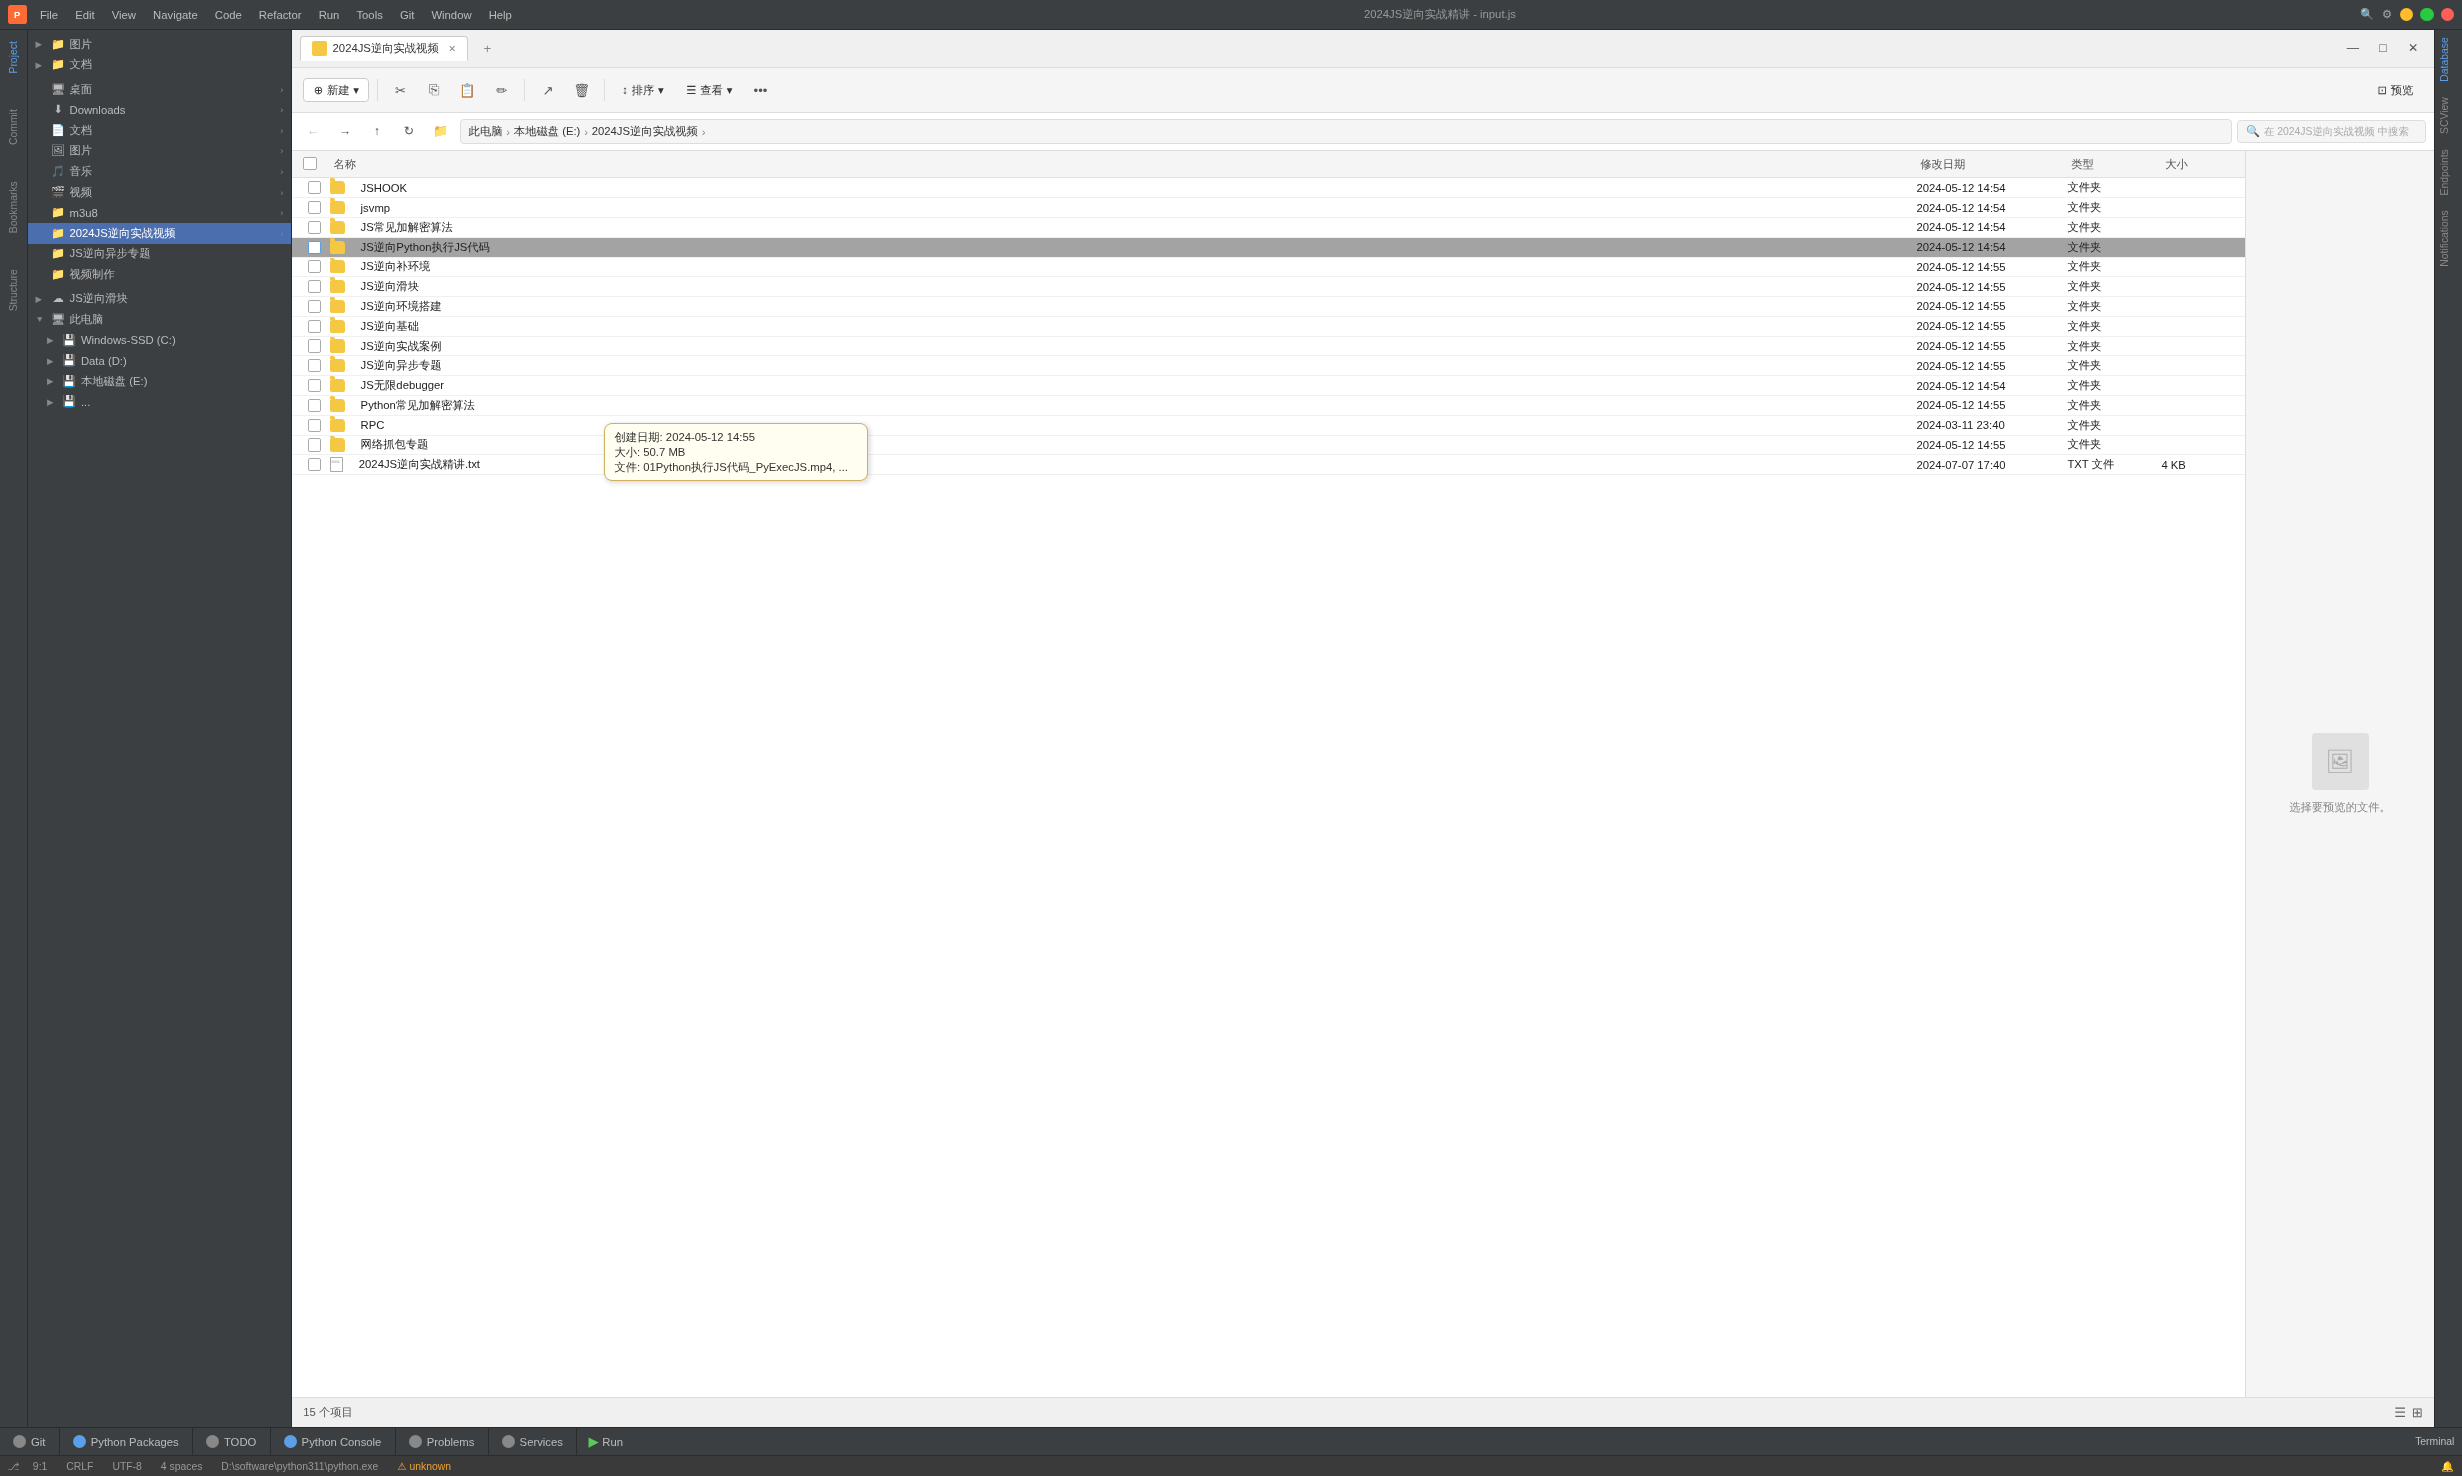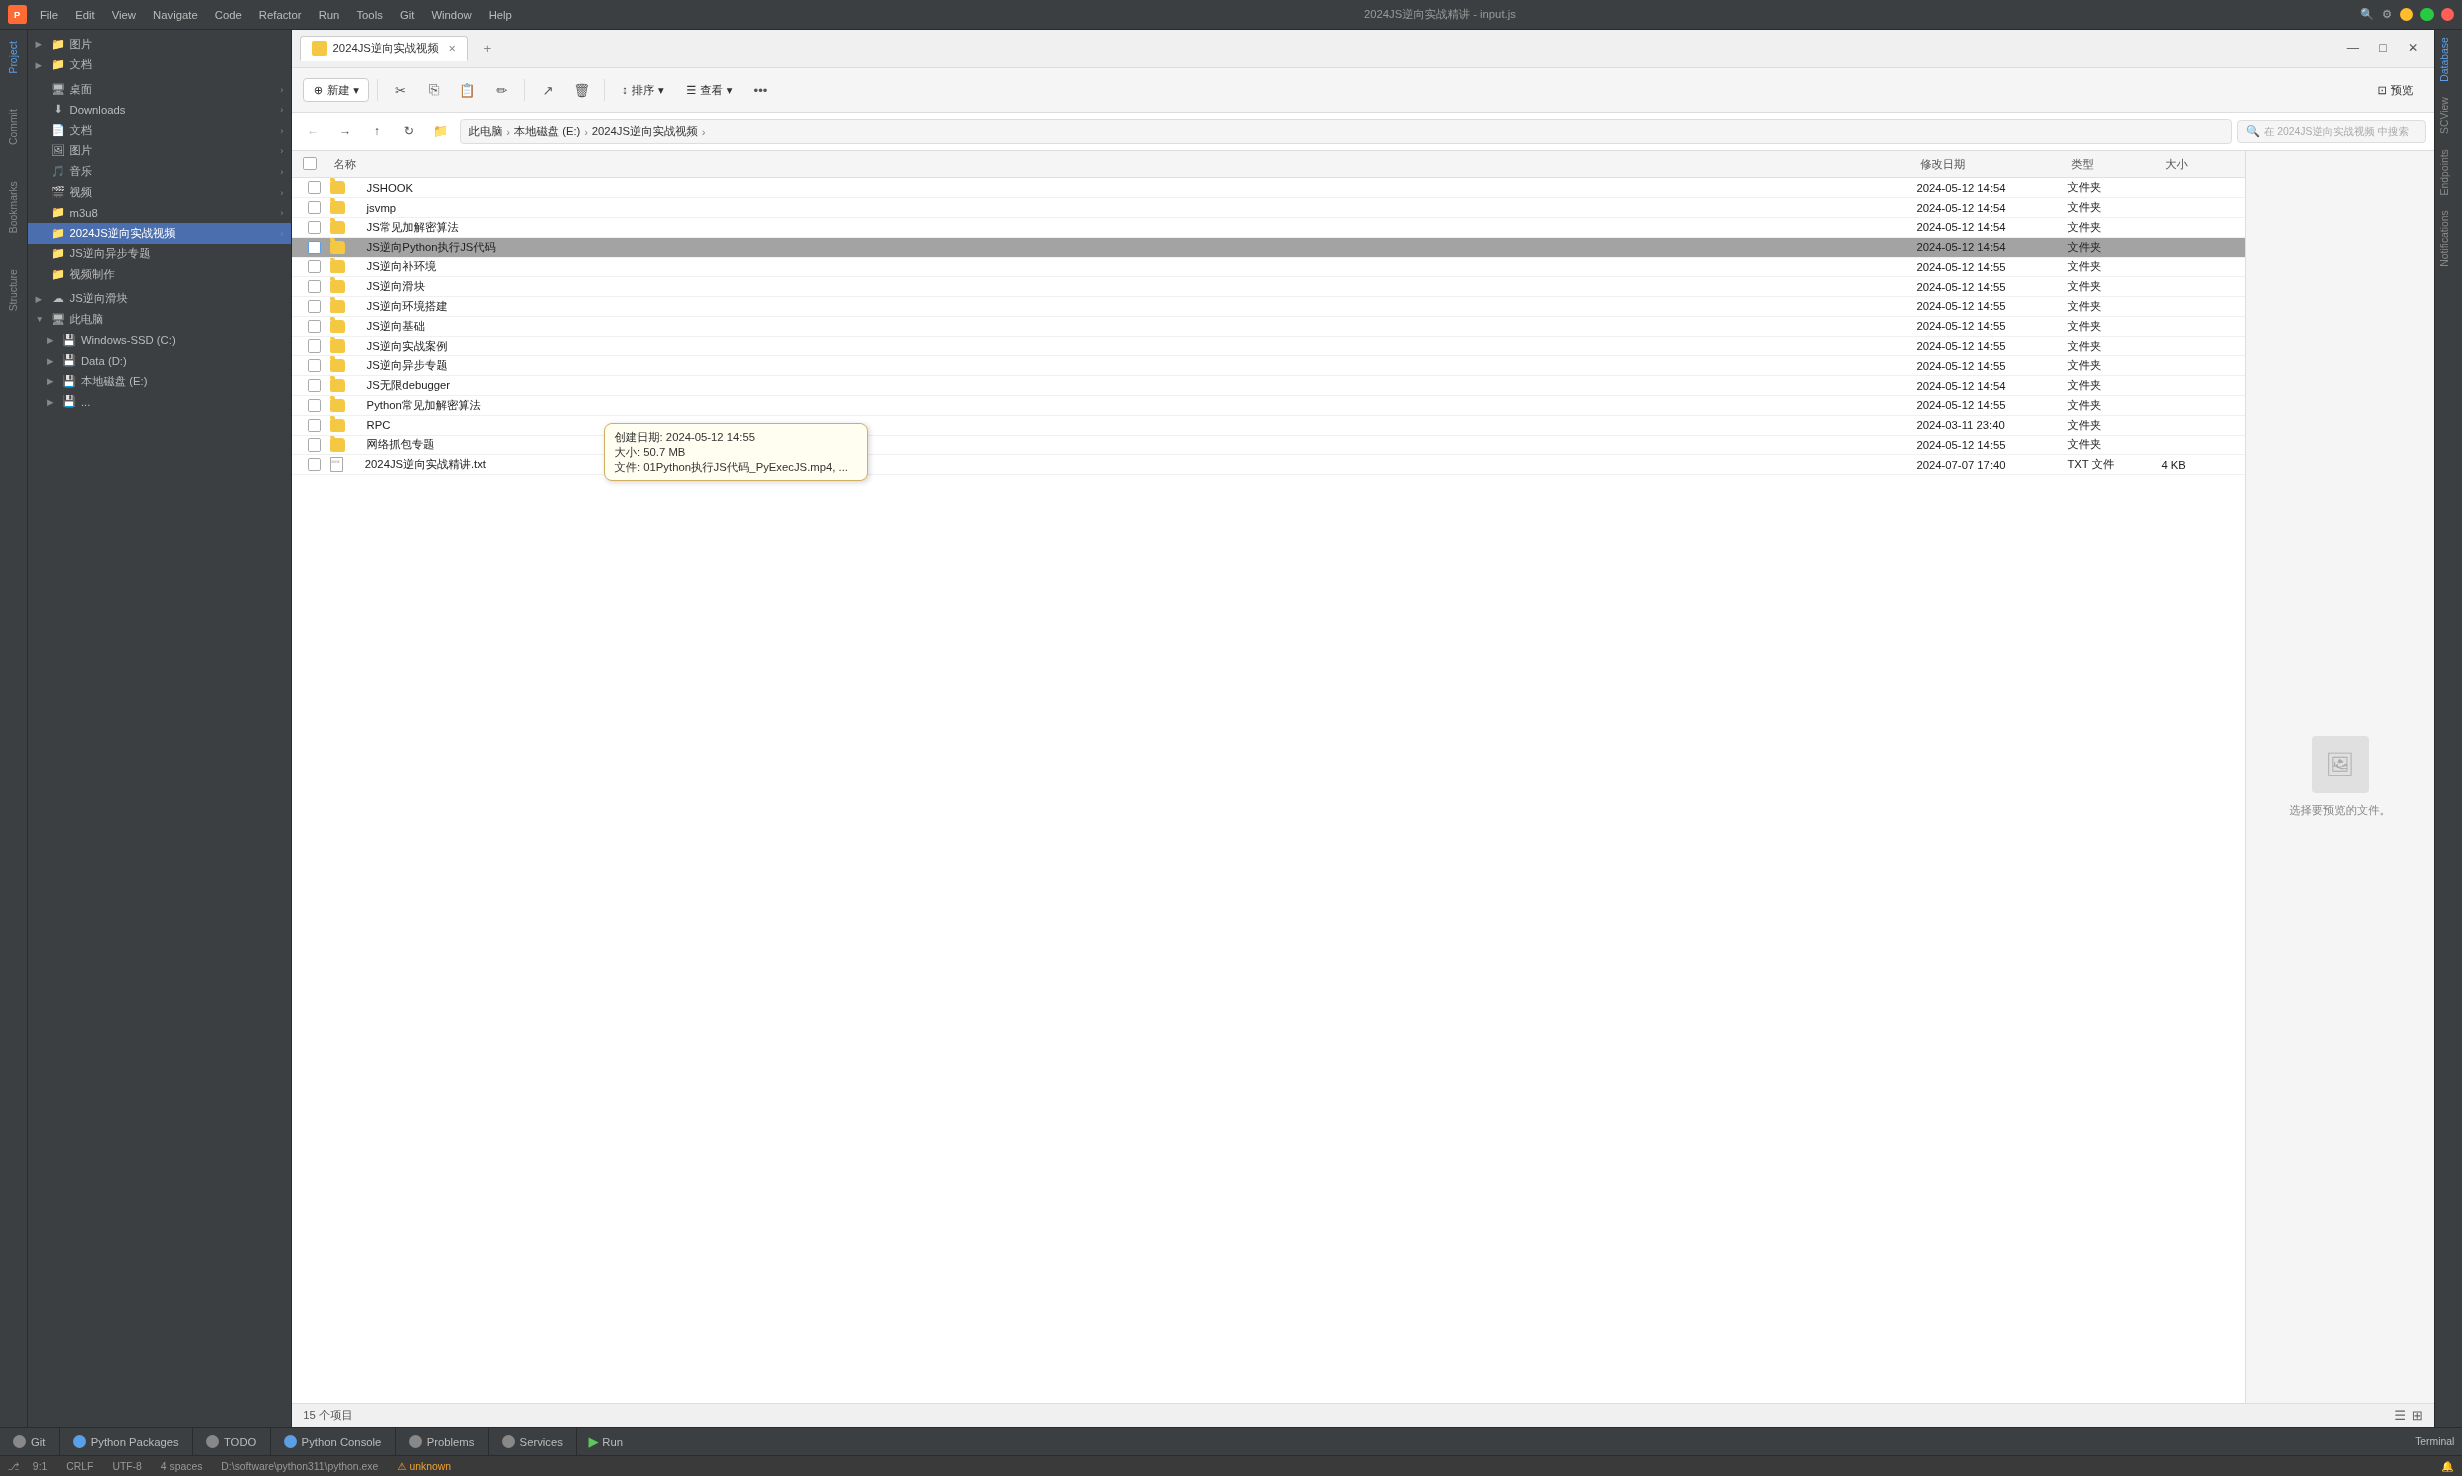--- a/index.html
+++ b/index.html
@@ -71,7 +71,7 @@
     .fm-list-header-cell { padding: 1.9px 3.8px; cursor: pointer; }
     .fm-list-row { display: grid; grid-template-columns: 30px 1fr 151px 94px 76px; padding: 1.9px 7.6px; border-bottom: 0.9px solid #f0f0f0; font-size: 11.3px; color: #222; cursor: pointer; align-items: center; }
     .fm-row-check { display: flex; align-items: center; justify-content: center; }
-    .fm-row-name { display: flex; align-items: center; gap: 22px; }
+    .fm-row-name { display: flex; align-items: center; gap: 16px; }
     .fm-folder-icon { width: 15px; height: 13.2px; background: #f4c842; border-radius: 1.9px 3.8px 1.9px 1.9px; position: relative; display: inline-block; }
     .fm-folder-icon::before { content: ''; position: absolute; top: -2.8px; left: 0; width: 5.7px; height: 2.8px; background: #f4c842; border-radius: 0.9px 1.9px 0 0; }
 

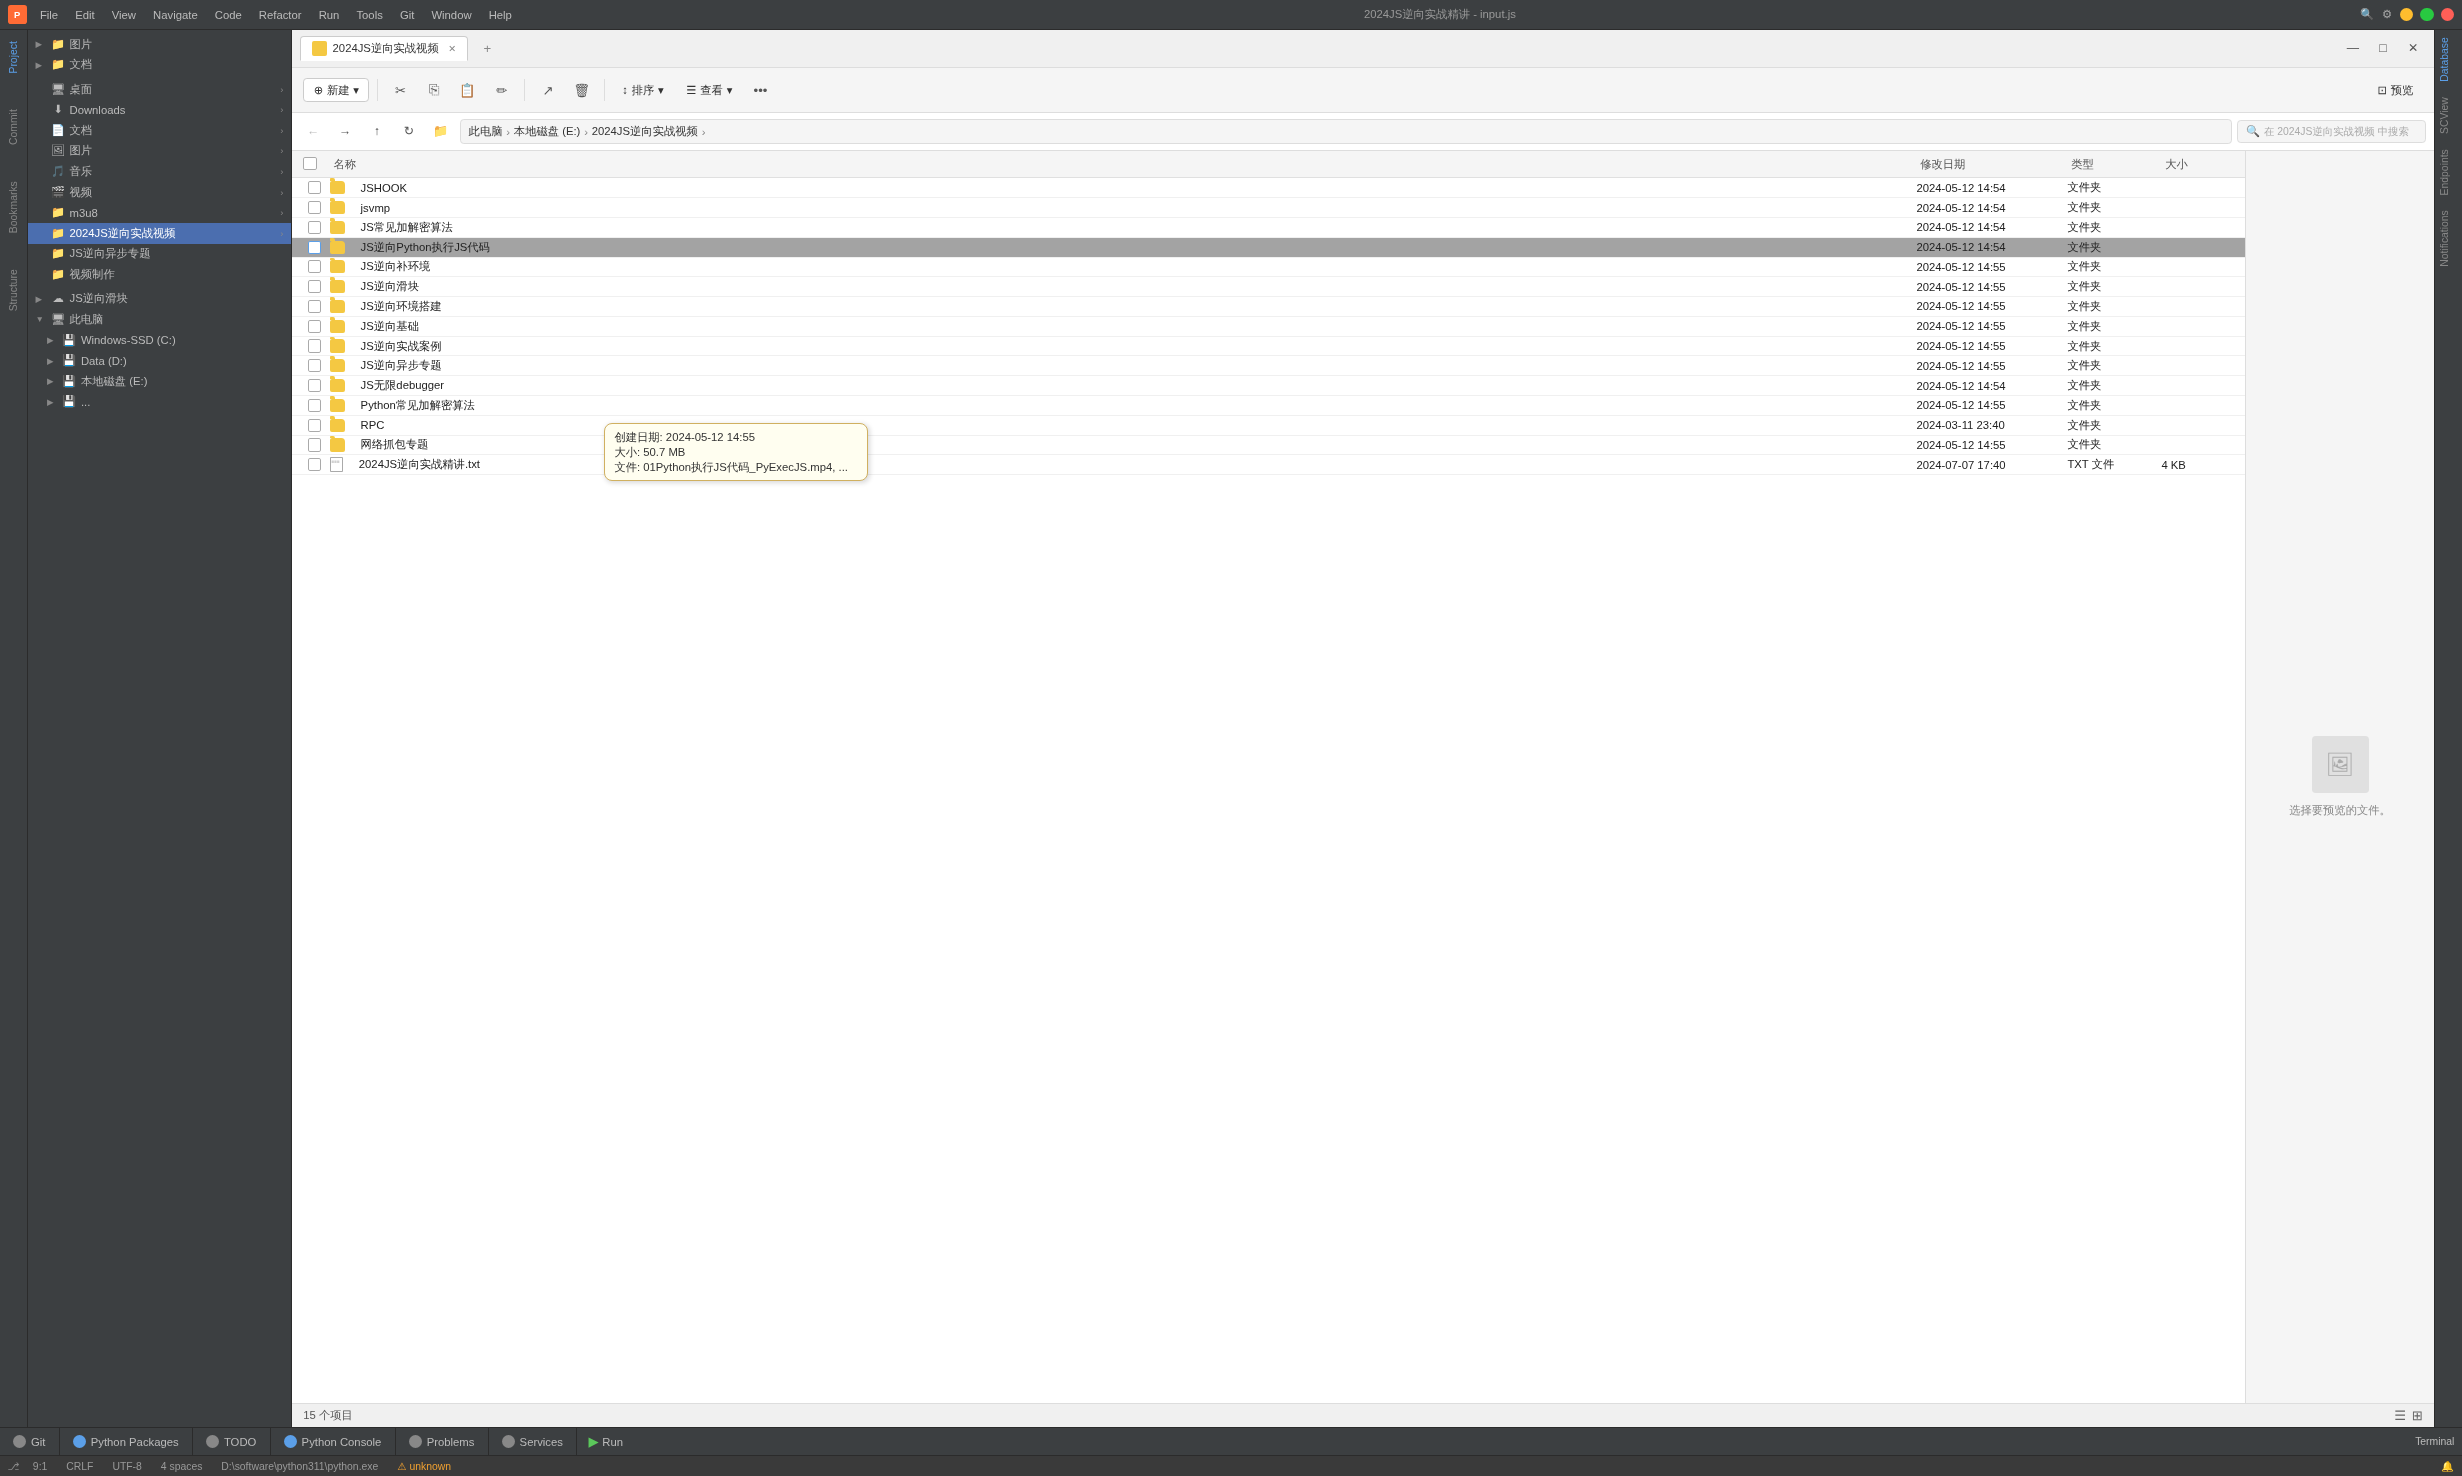--- a/index.html
+++ b/index.html
@@ -80,7 +80,7 @@
     .fm-preview-text { color: #888; font-size: 11.3px; }
 
     
-    .fm-status-bar { height: 24px; background: #f0f0f0; border-top: 0.9px solid #ddd; display: flex; align-items: center; padding: 0 11.3px; gap: 7.6px; font-size: 11.3px; color: #555; }
+    .fm-status-bar { height: 30px; background: #f0f0f0; border-top: 0.9px solid #ddd; display: flex; align-items: center; padding: 0 11.3px; gap: 7.6px; font-size: 11.3px; color: #555; }
     .fm-status-icons { margin-left: auto; display: flex; gap: 5.7px; }
 
     

